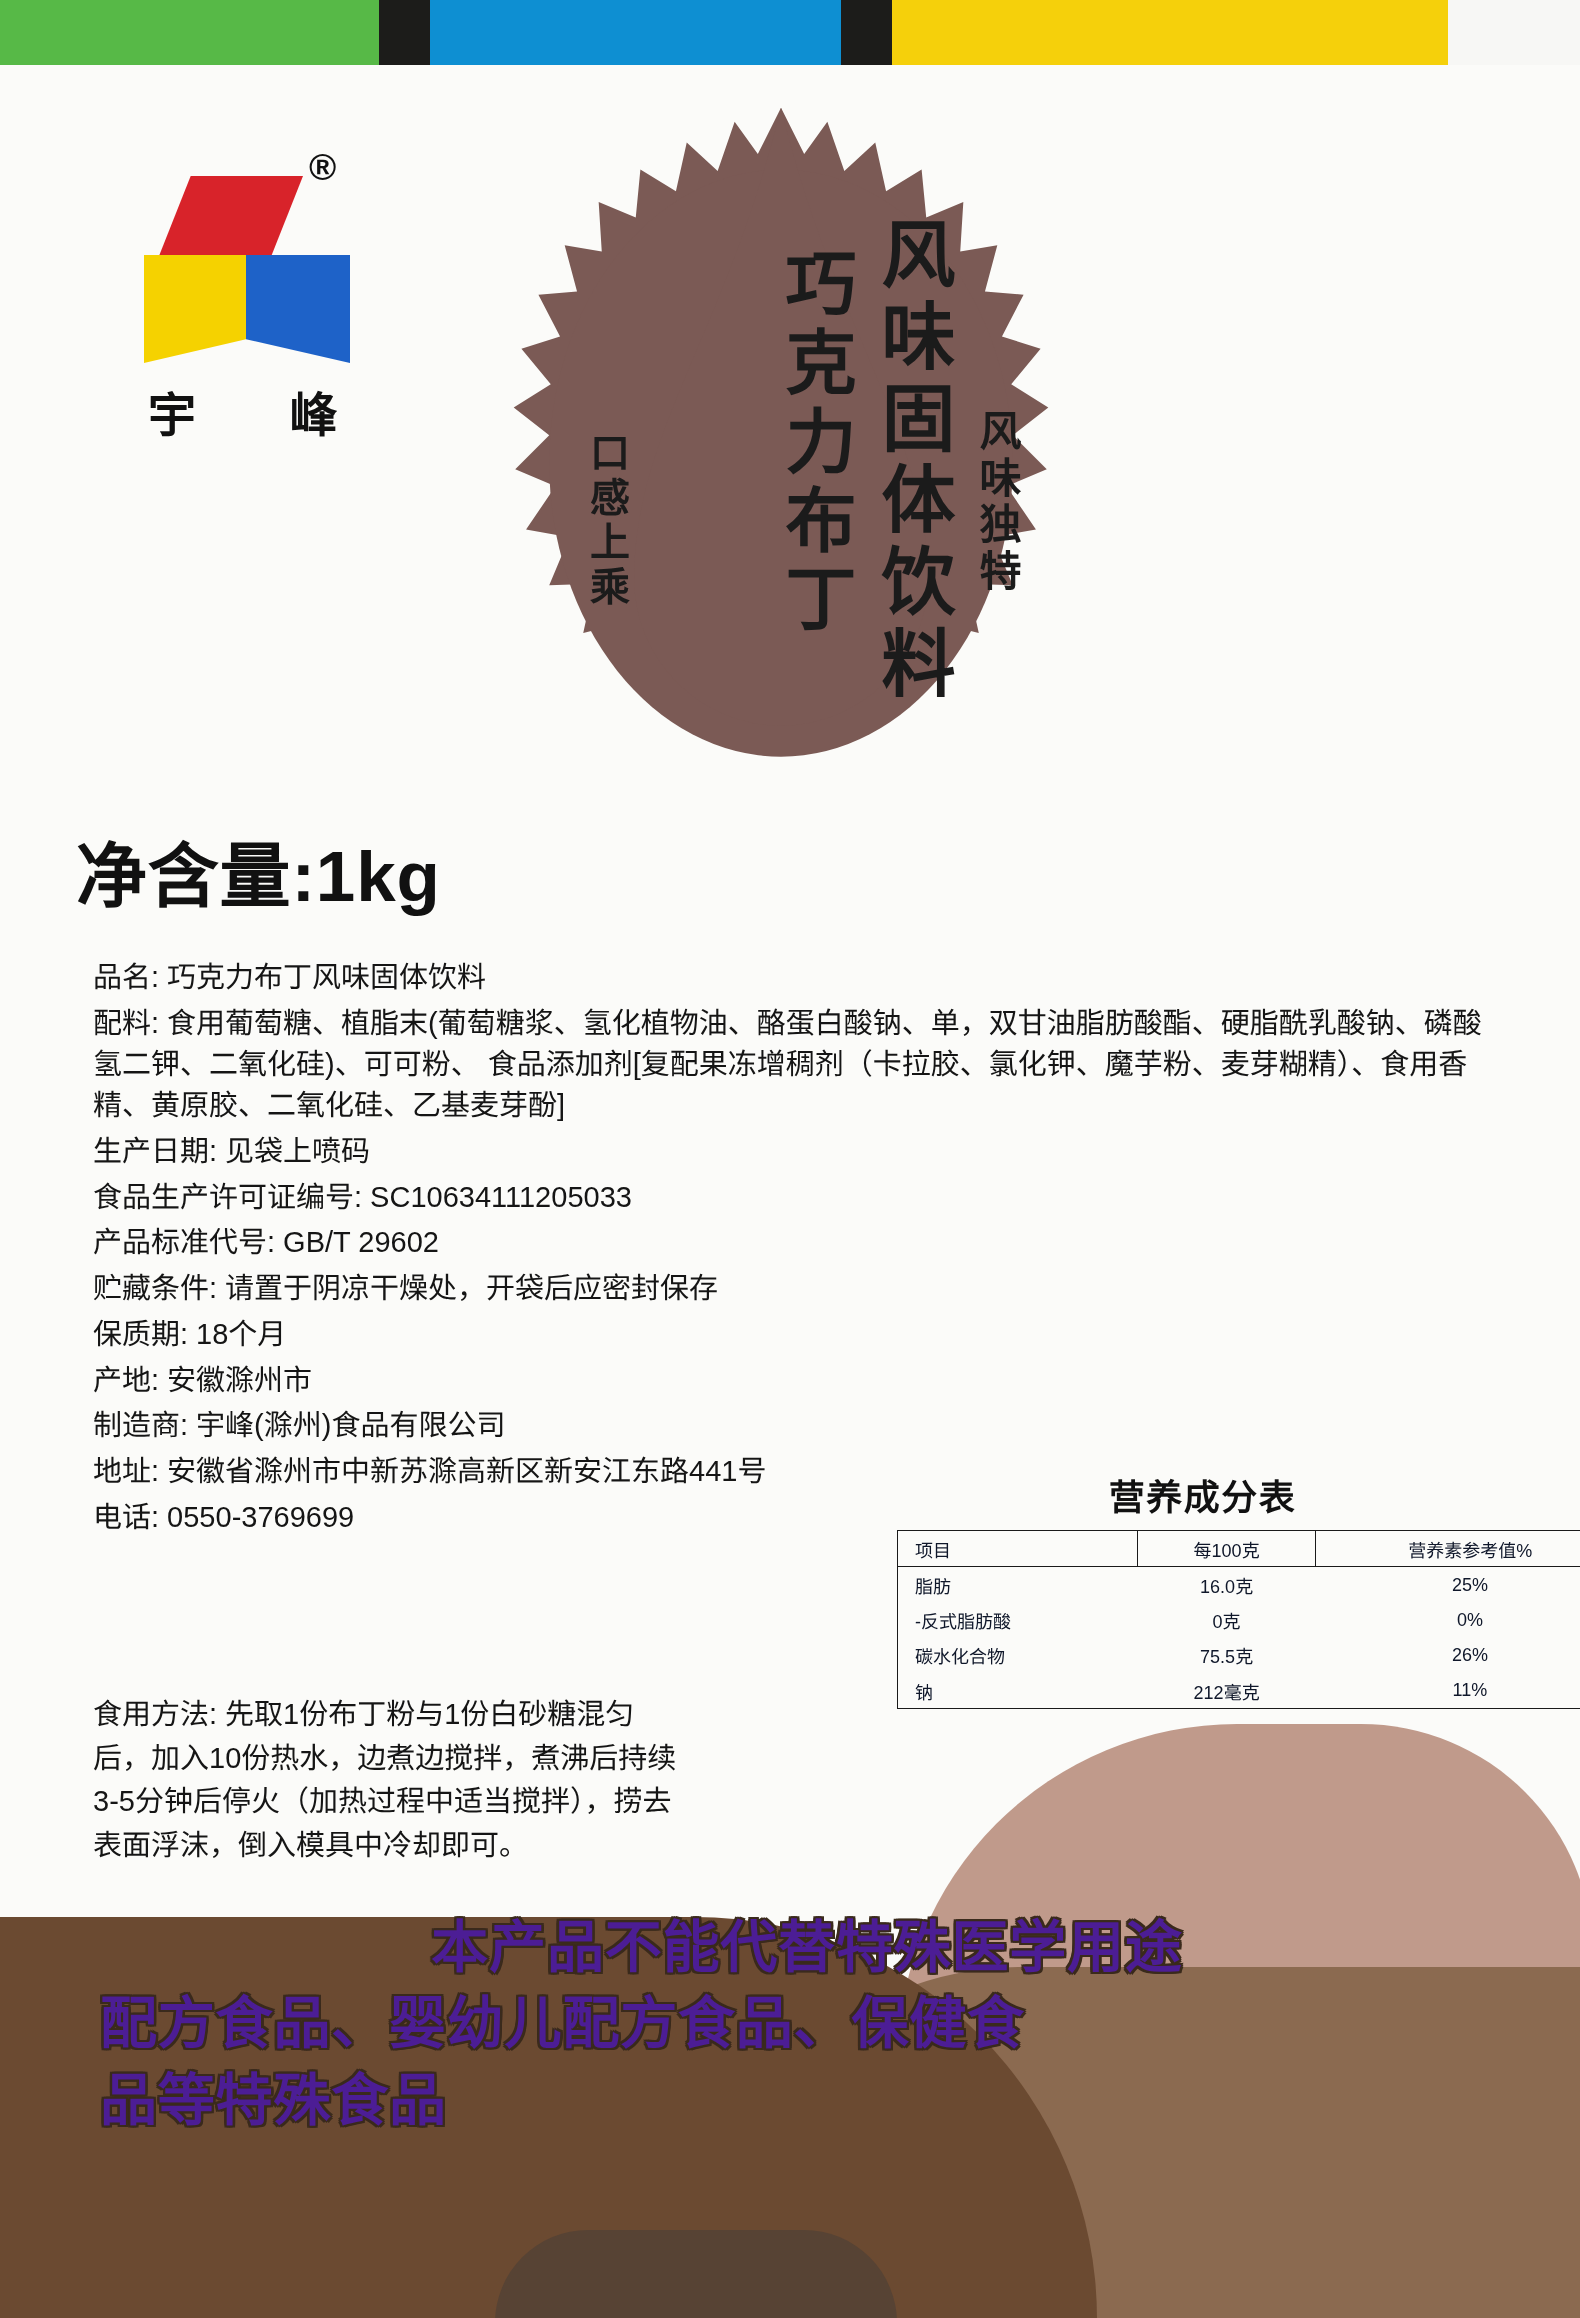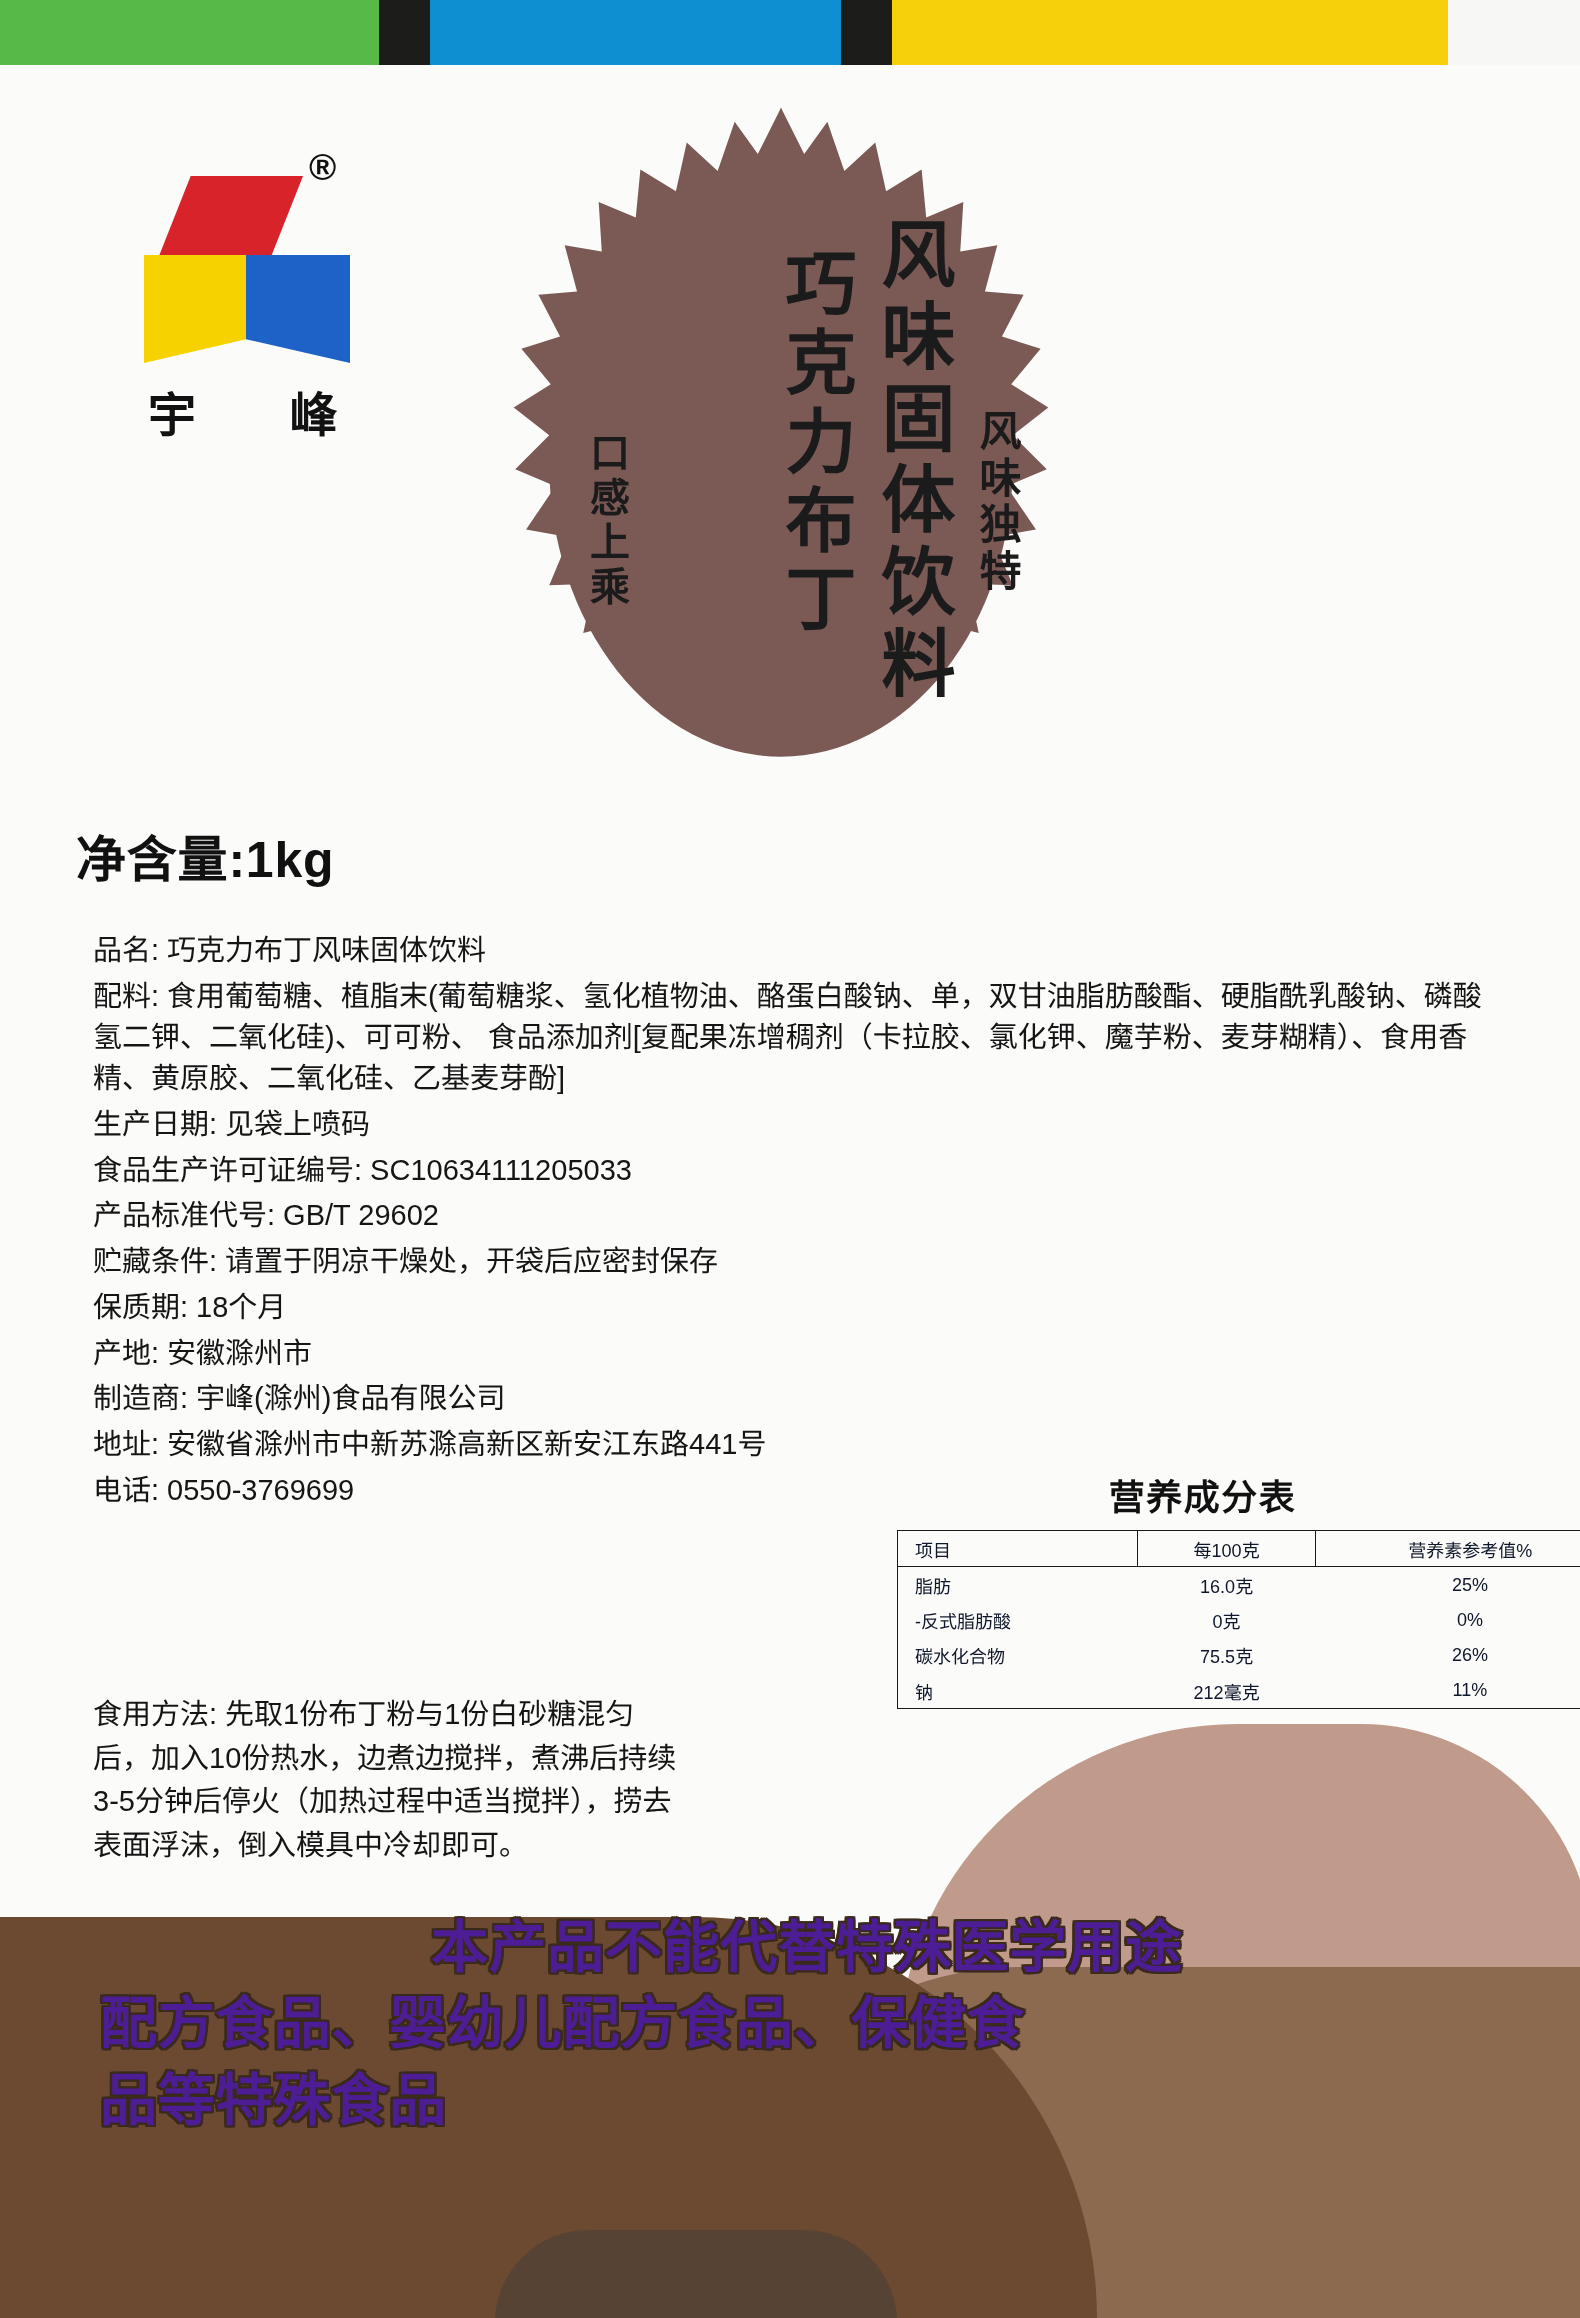--- a/index.html
+++ b/index.html
@@ -165,7 +165,7 @@
     position: absolute;
     left: 76px;
     top: 819px;
-    font-size: 50px;
+    font-size: 71px;
     font-weight: 700;
     color: #111;
     letter-spacing: 0.8px;

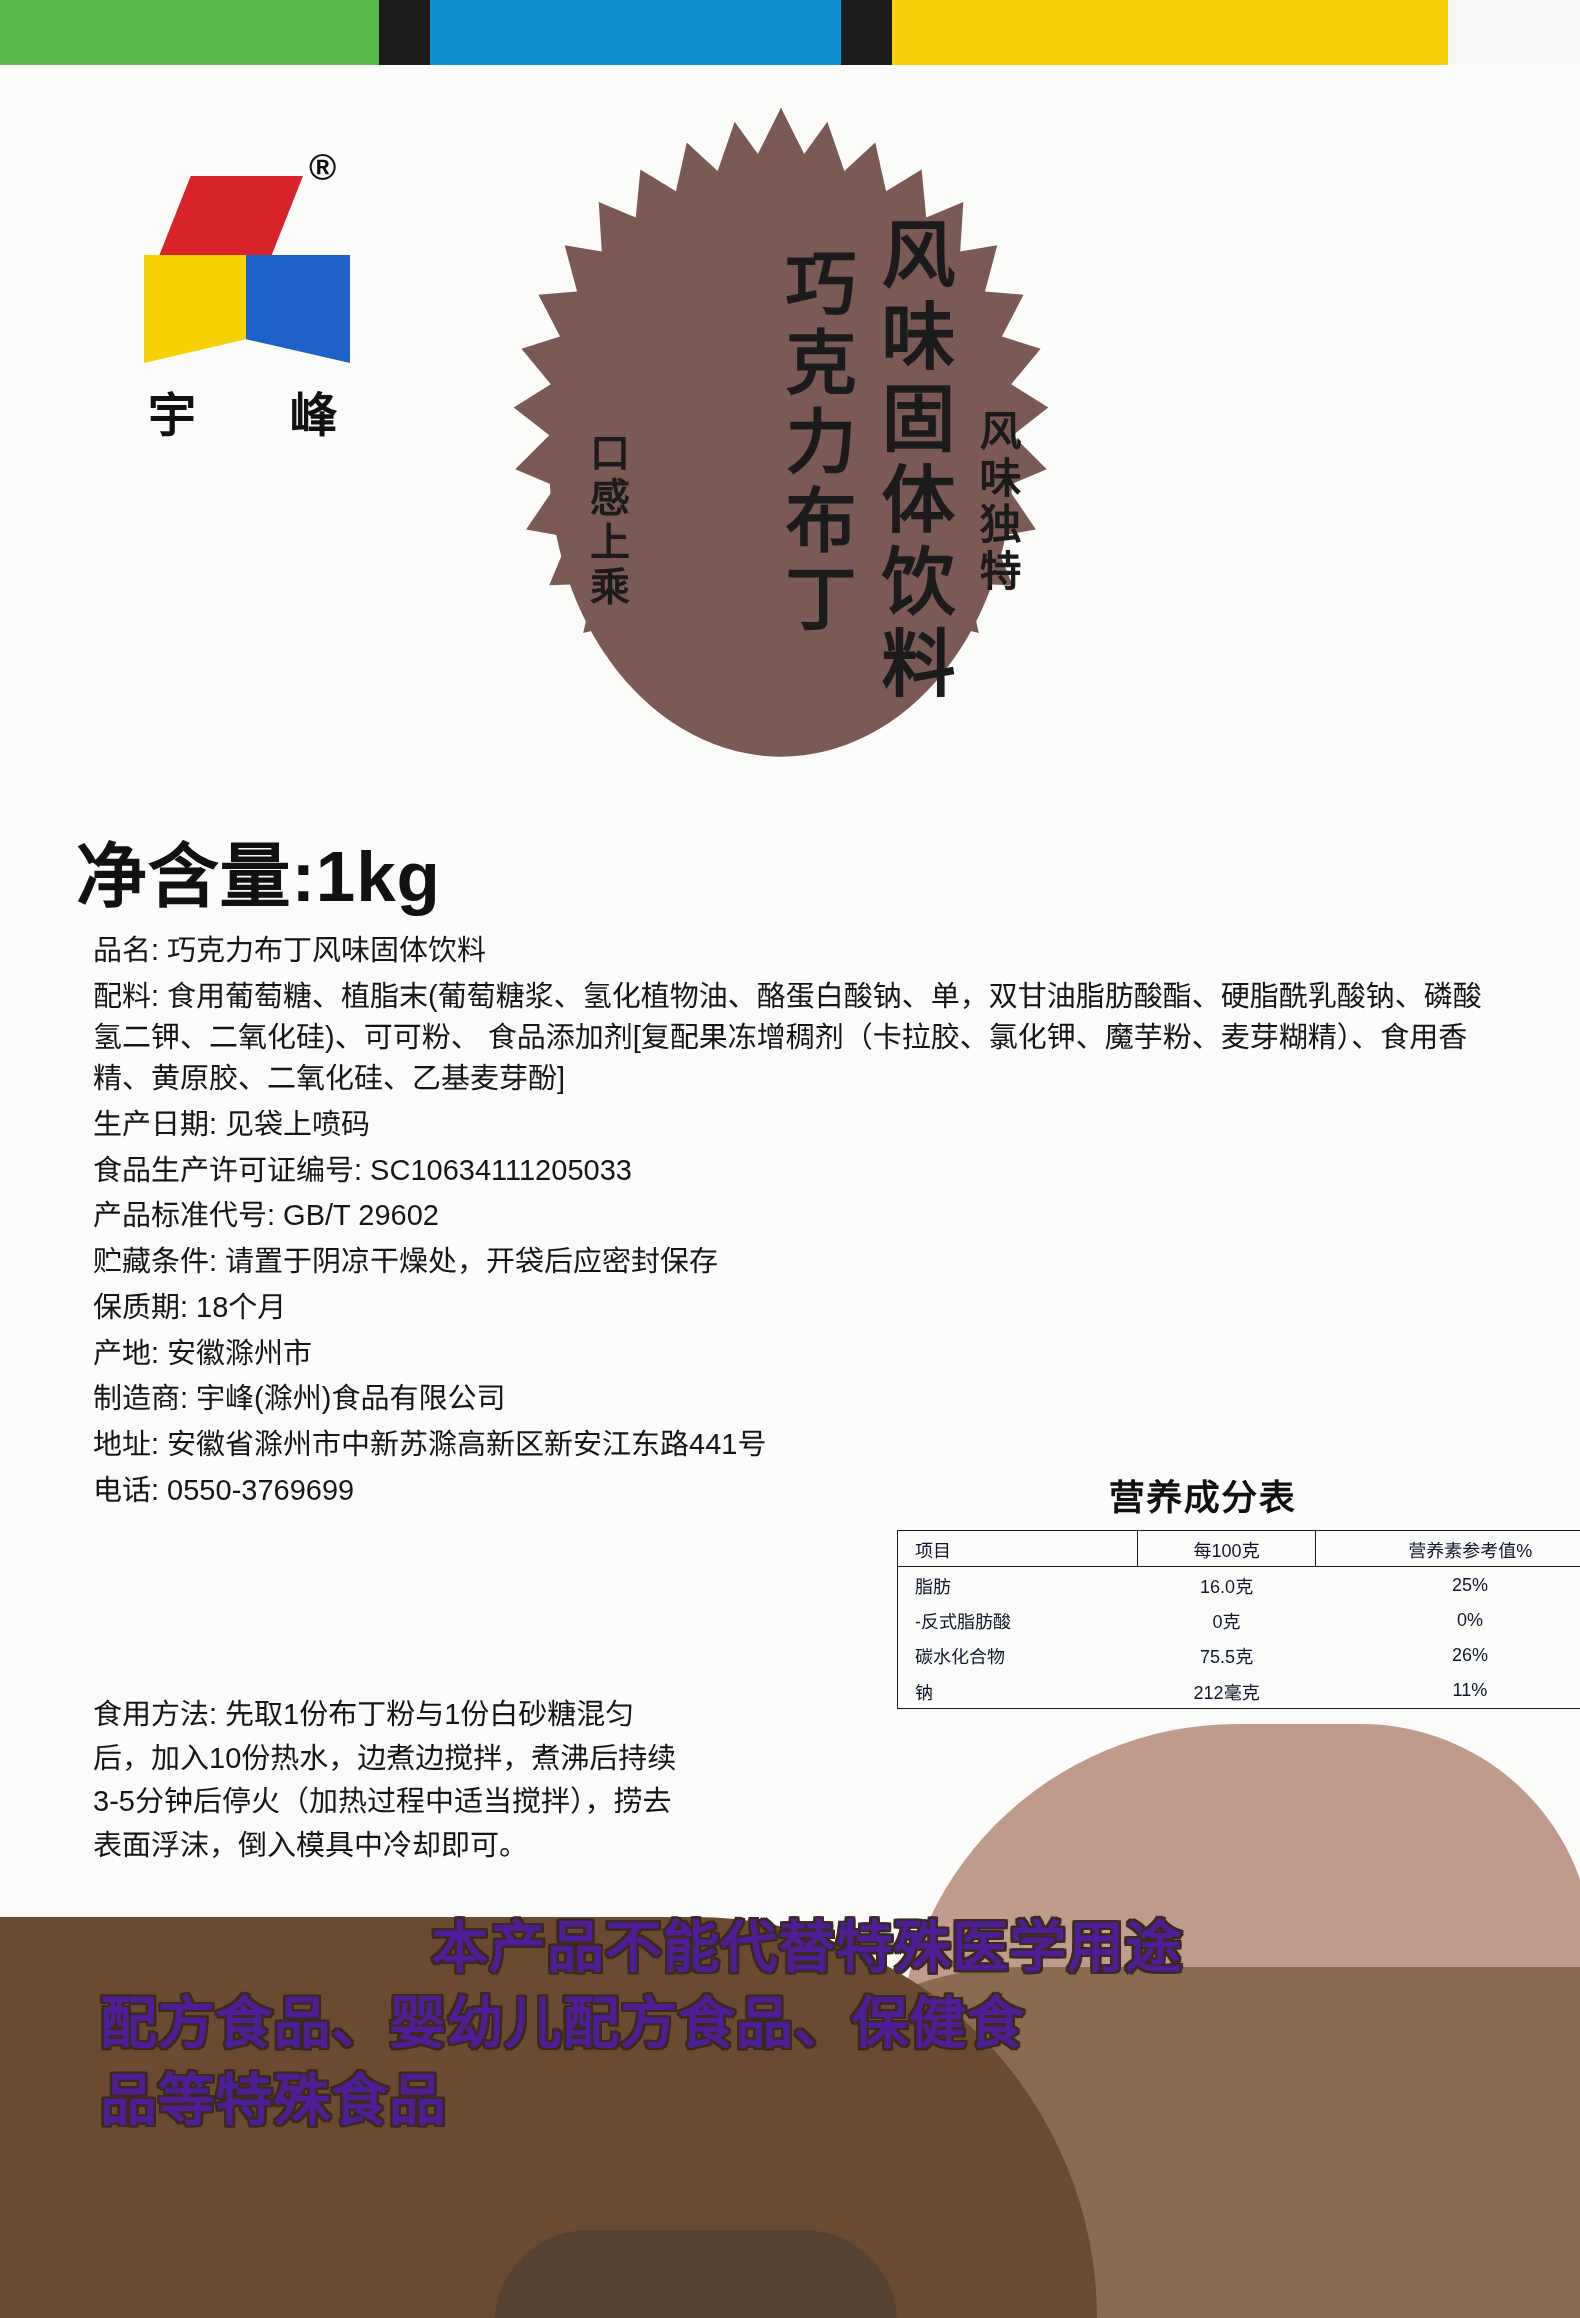--- a/index.html
+++ b/index.html
@@ -175,7 +175,7 @@
   .info {
     position: absolute;
     left: 93px;
-    top: 930px;
+    top: 957px;
     width: 897px;
     font-size: 29px;
     line-height: 1.42;

